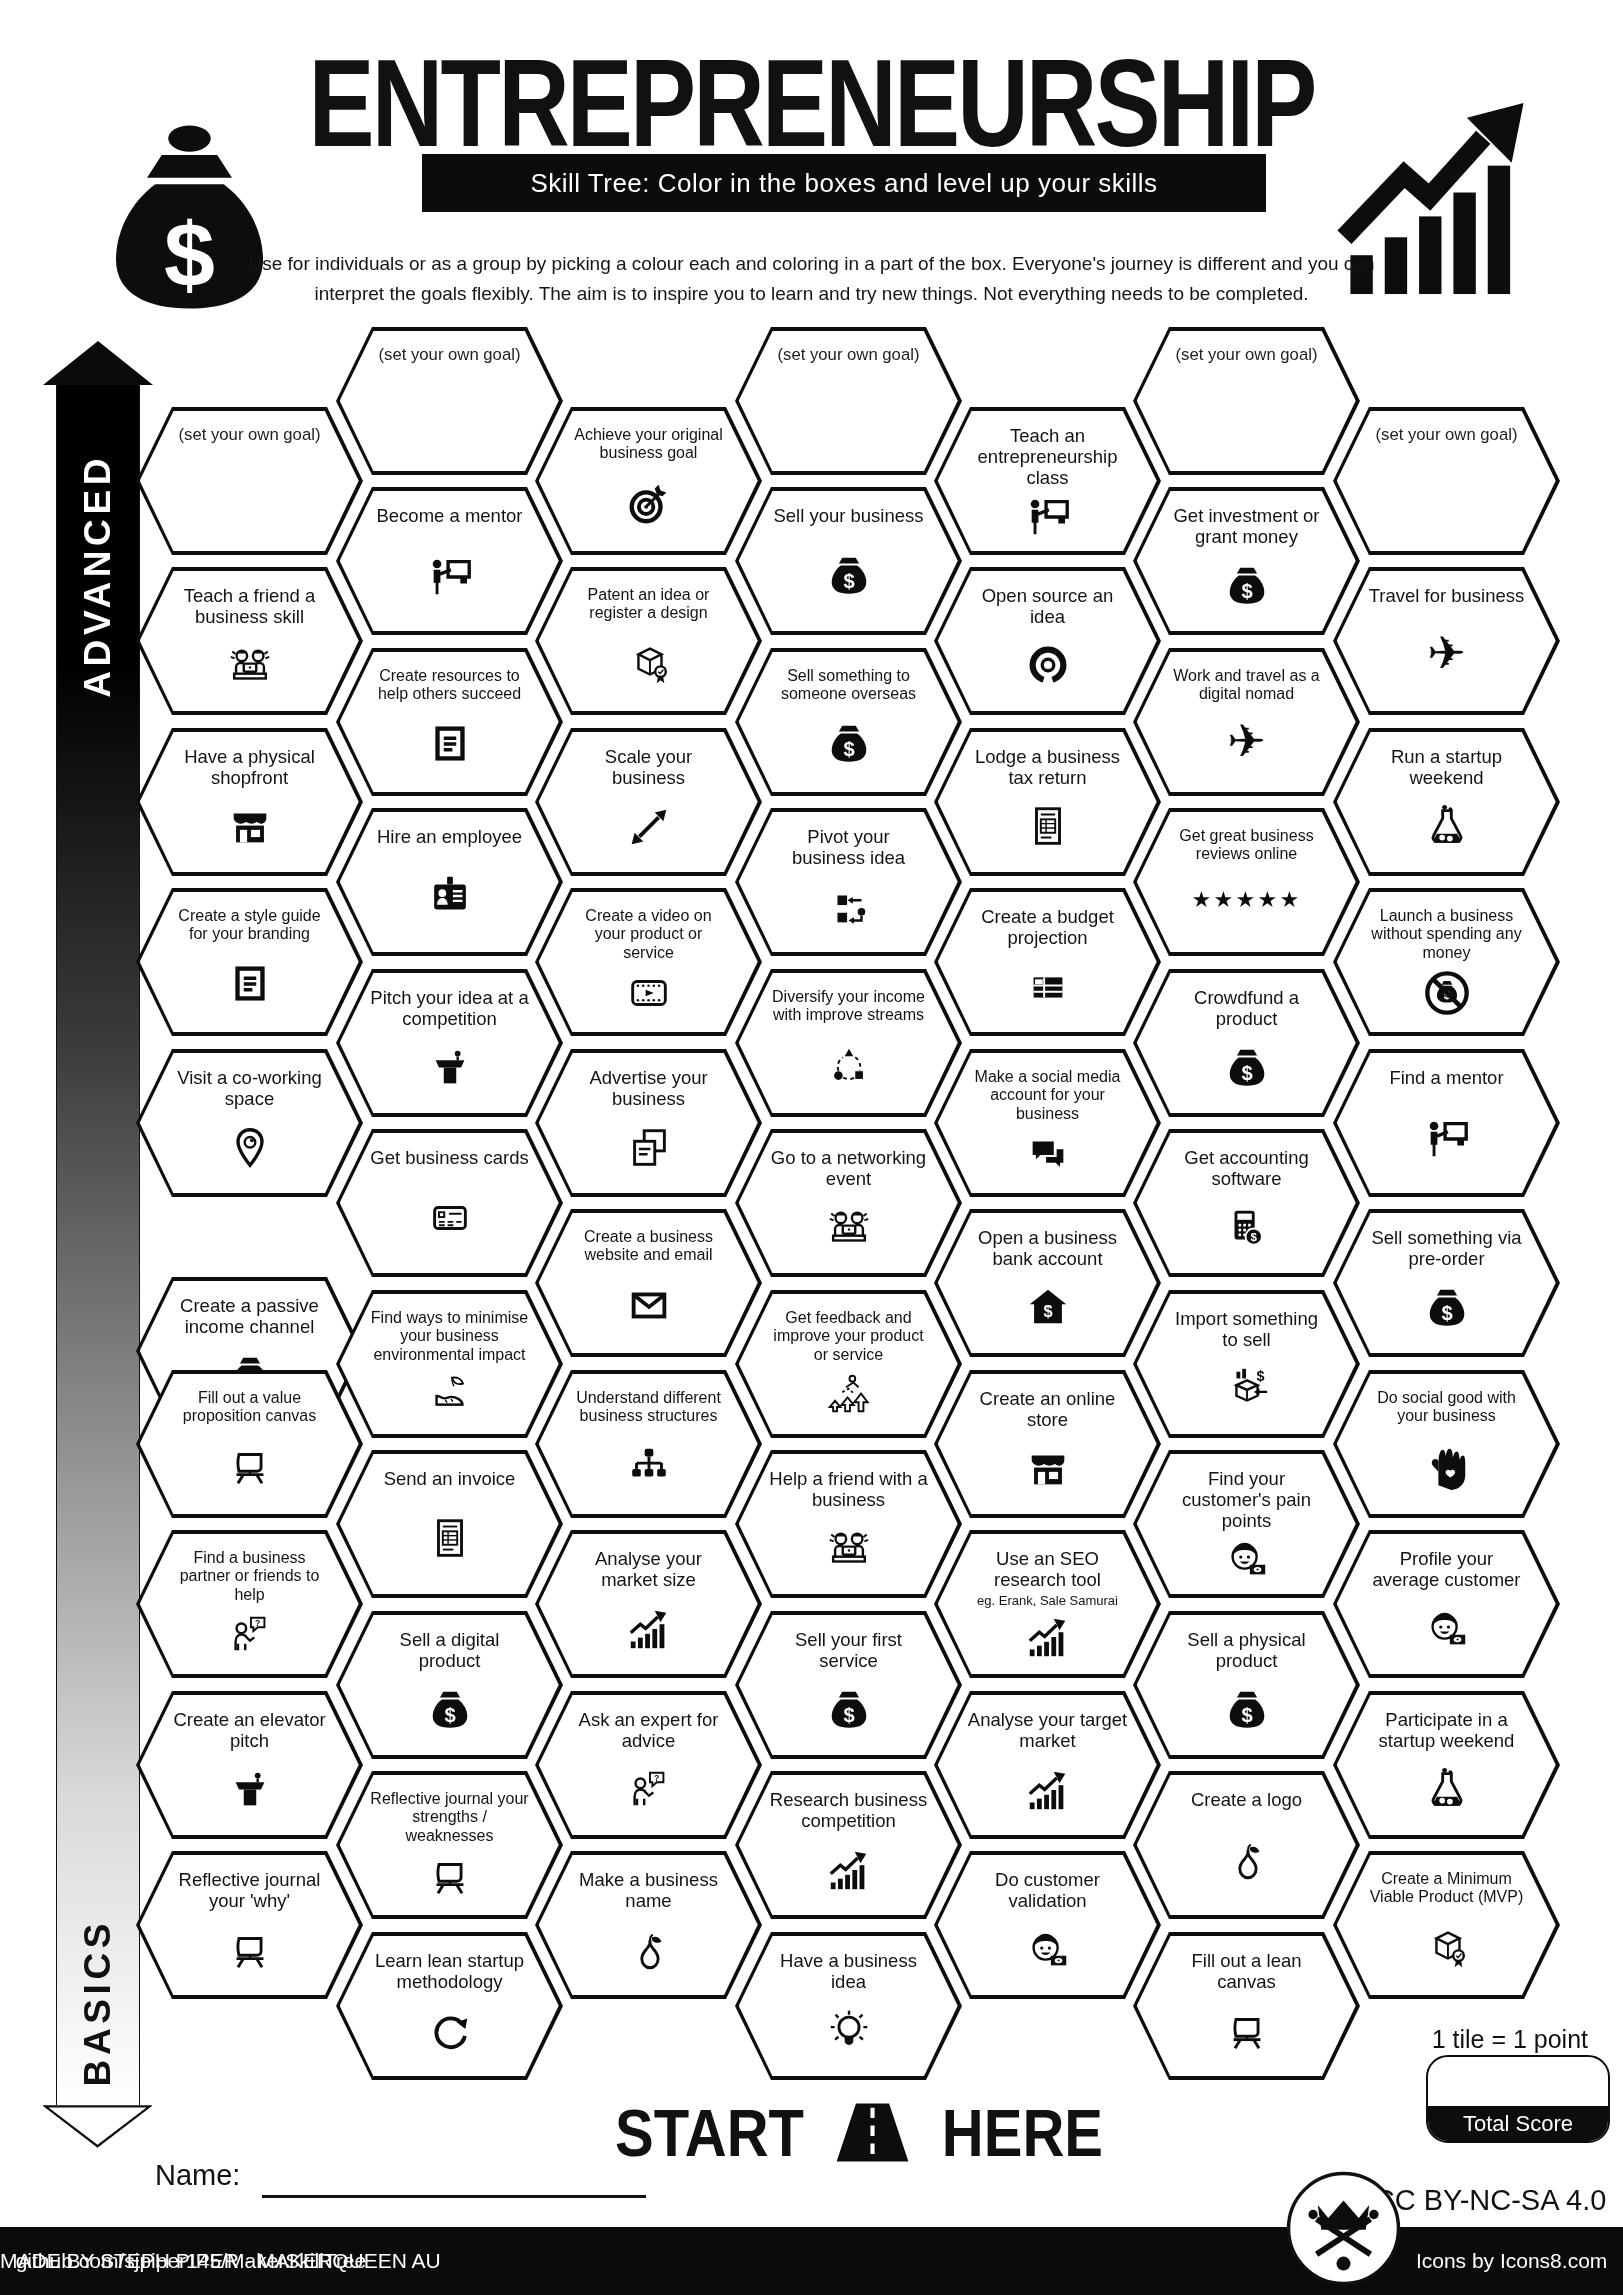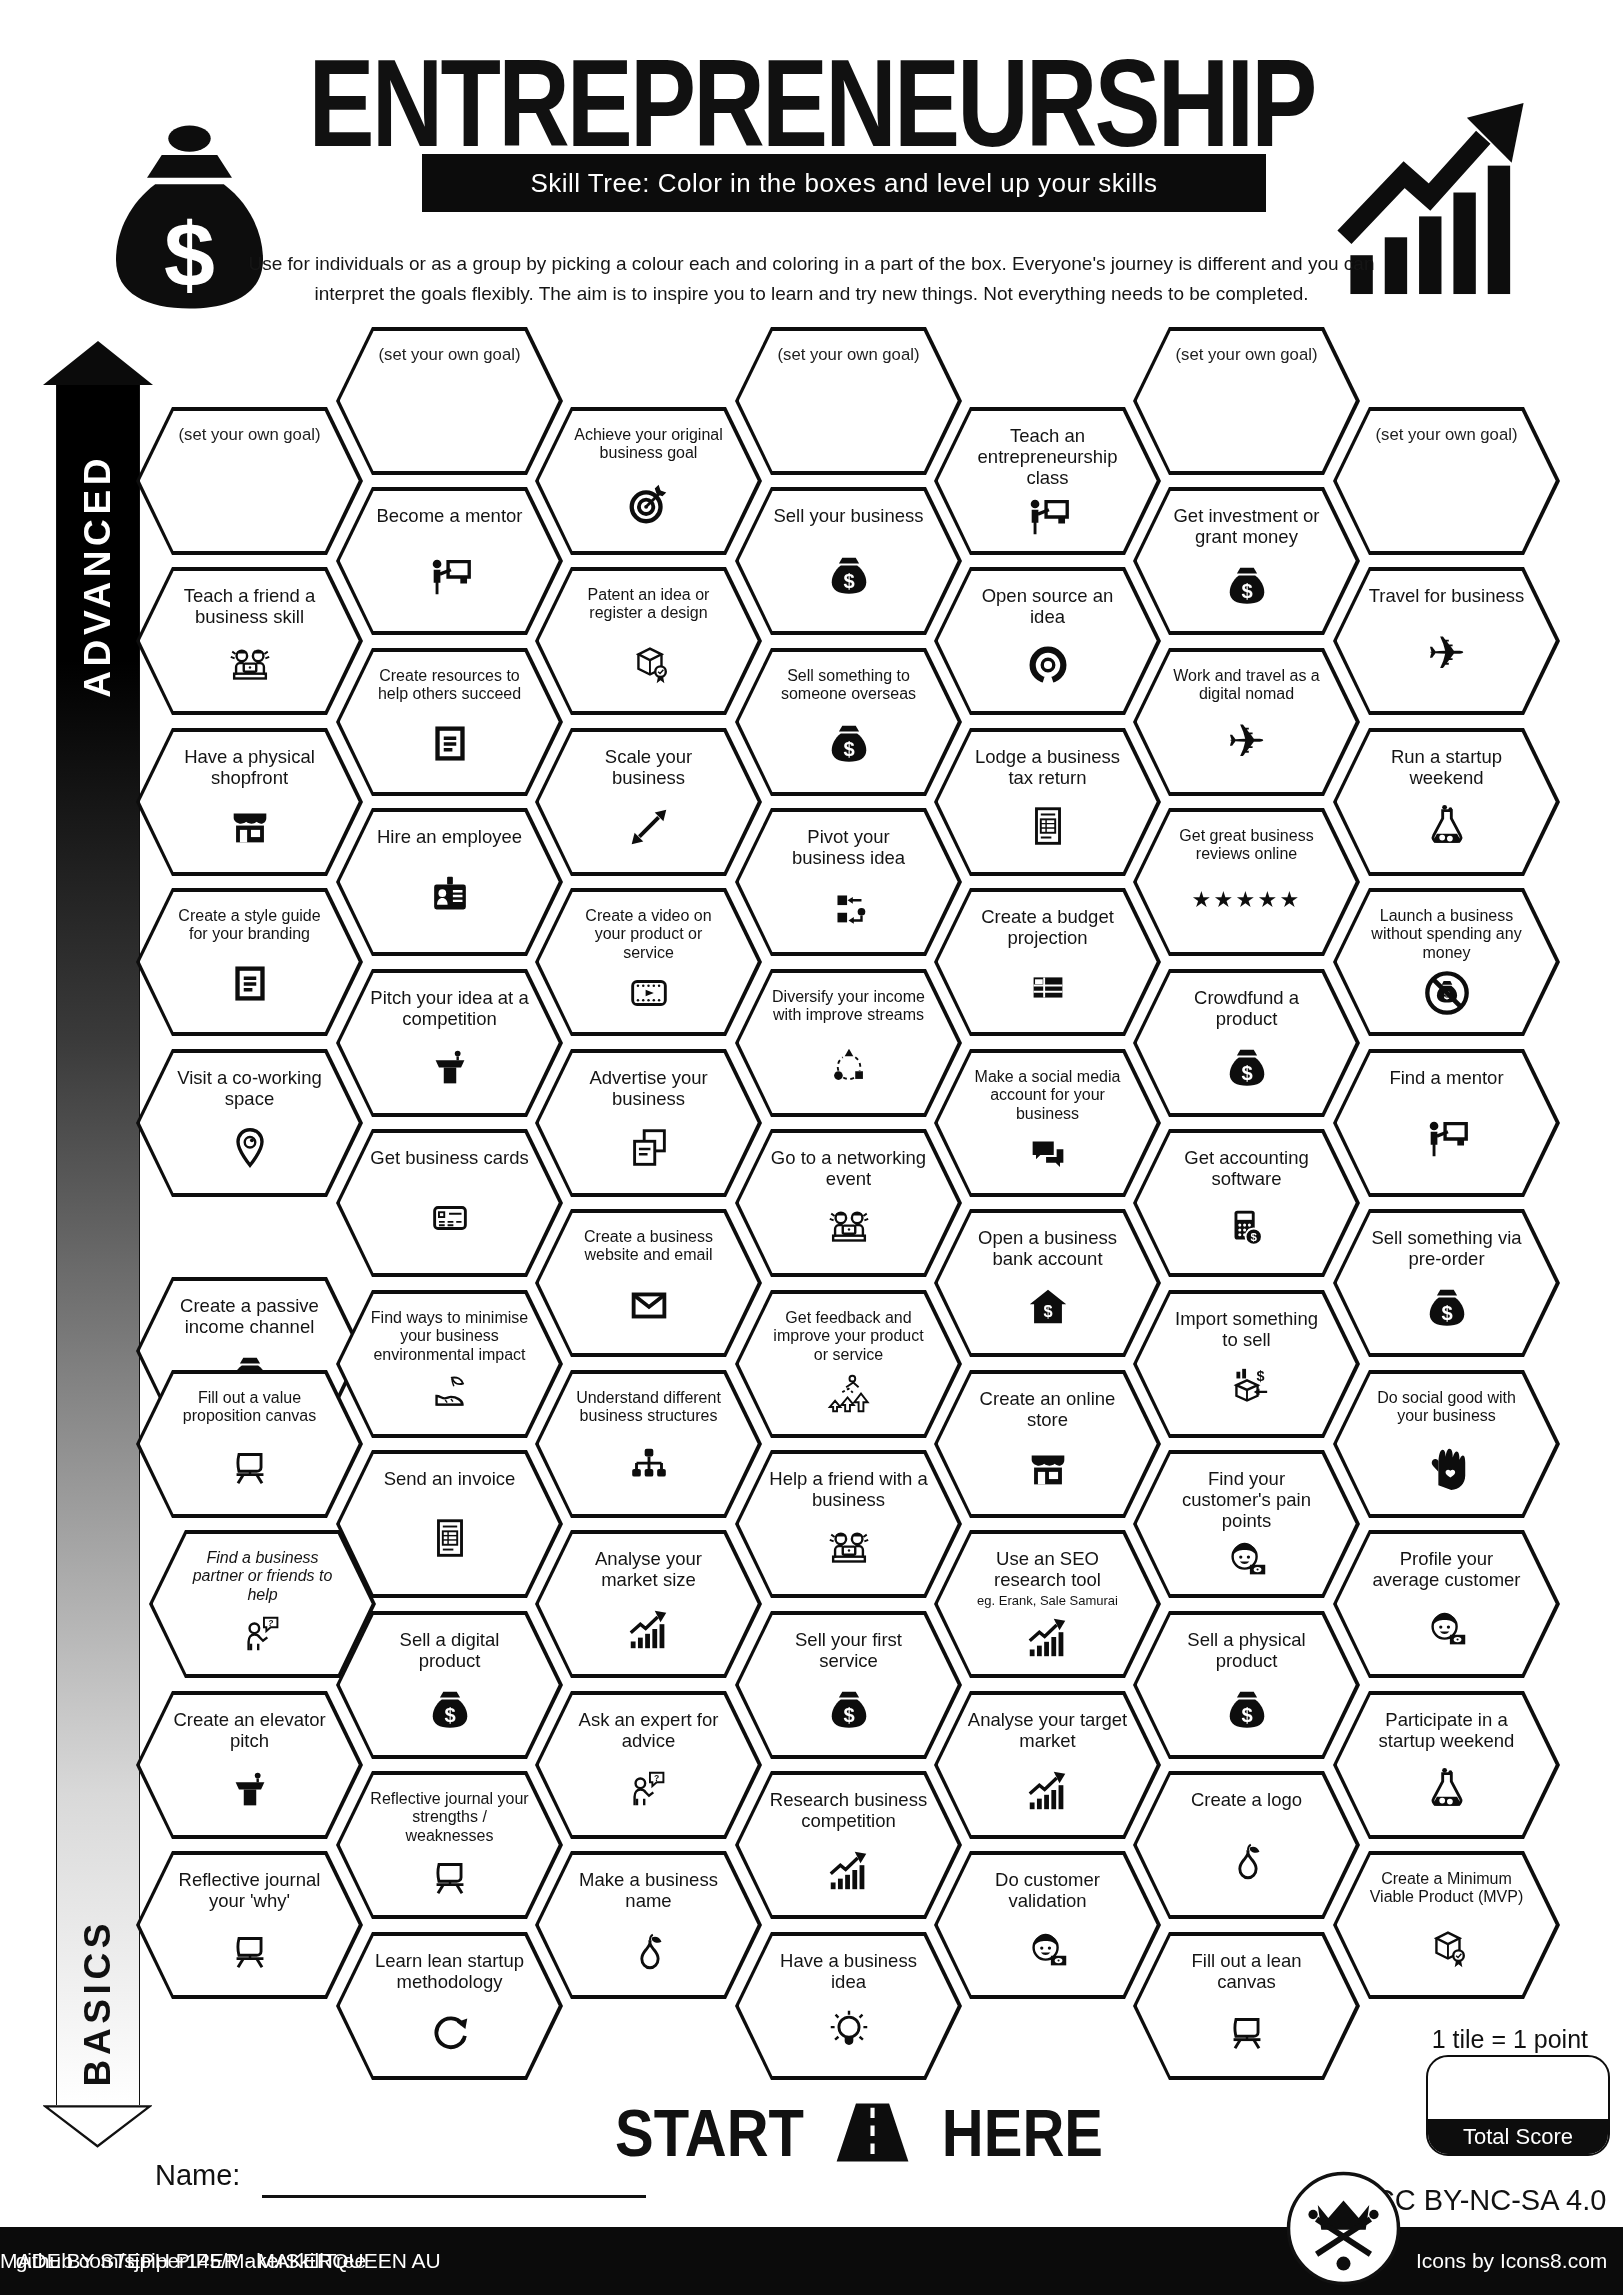--- a/index.html
+++ b/index.html
@@ -186,7 +186,7 @@
           </div>
         </div>
       </div>
-      <div class="hex" style="left: 149px; top: 1530px; font-style: italic;">
+      <div class="hex" style="left: 136px; top: 1530px;">
         <div class="hex-inner">
           <div class="tile-label long">Find a business partner or friends to help</div>
           <div class="tile-icon">

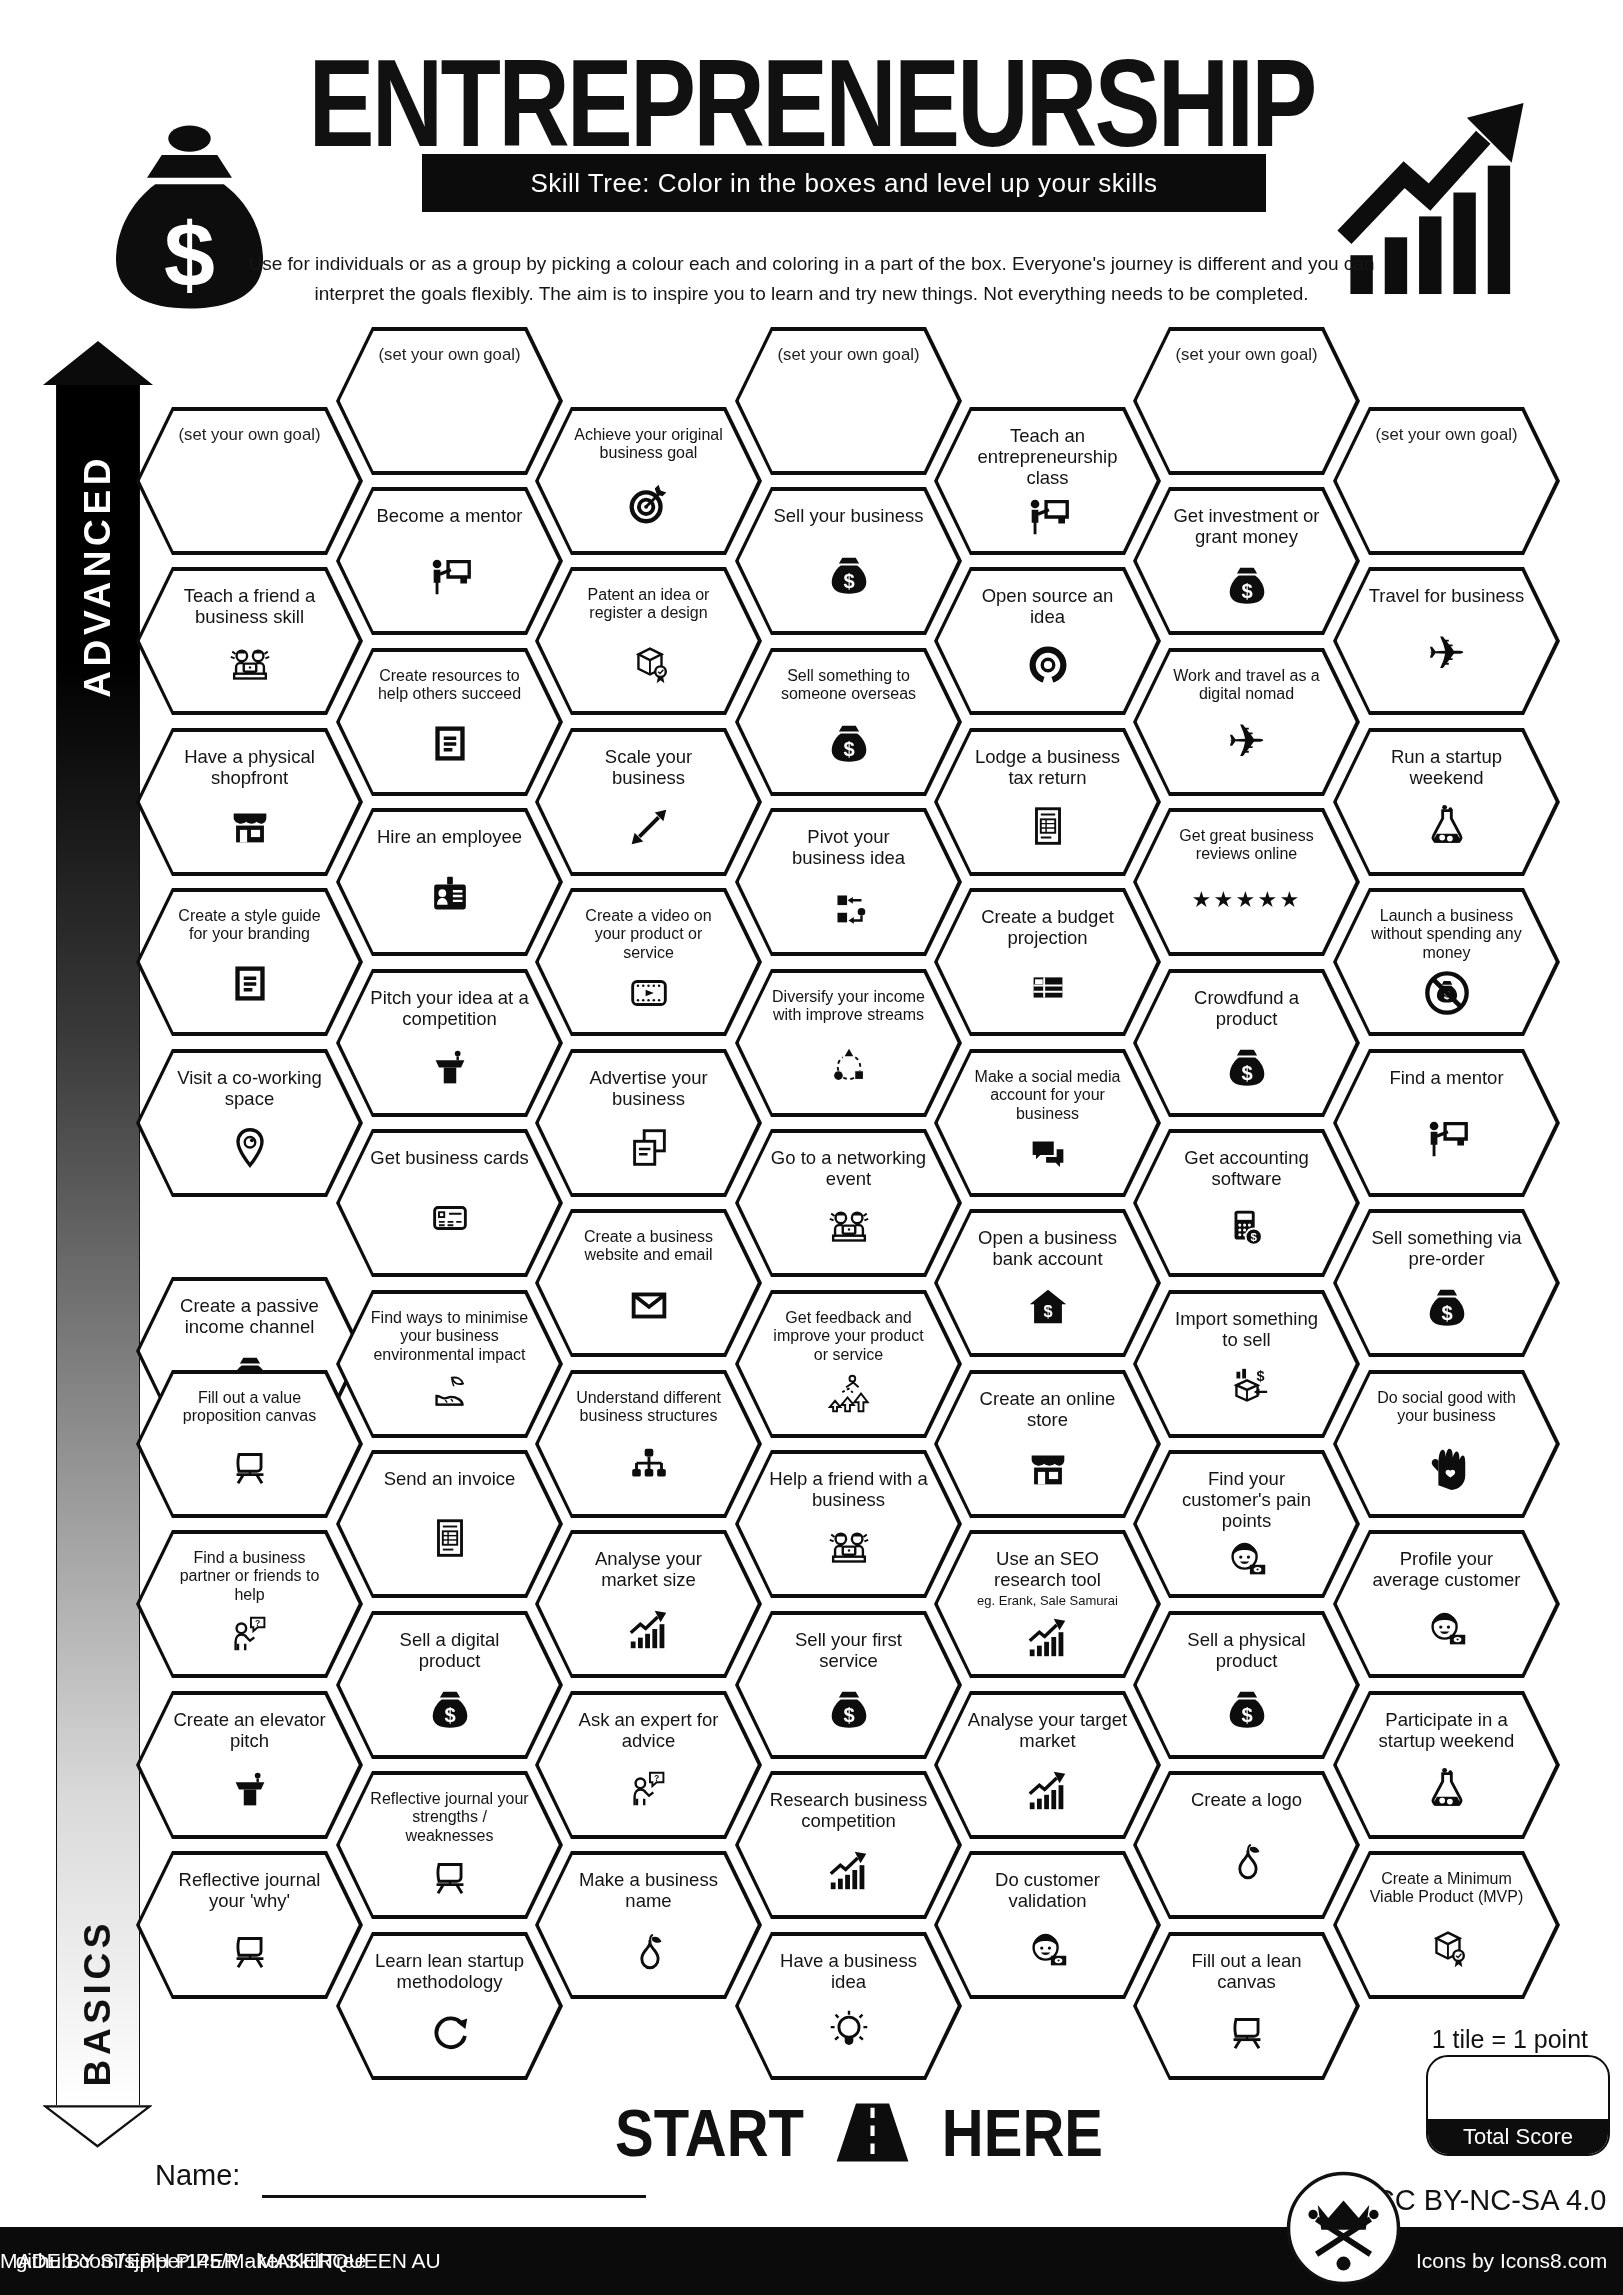--- a/index.html
+++ b/index.html
@@ -44,7 +44,7 @@
   .name-row{position:absolute;left:155px;top:2159px;font-size:29px;color:#111;}
   .name-line{position:absolute;left:262px;top:2195px;width:384px;height:3.2px;background:#111;}
   .tile-note-right{position:absolute;right:35px;top:2025px;font-size:25px;color:#111;}
-  .score-box{position:absolute;left:1426px;top:2055px;width:184px;height:101px;border:2.3px solid #0d0d0d;
+  .score-box{position:absolute;left:1426px;top:2055px;width:184px;height:88px;border:2.3px solid #0d0d0d;
              border-radius:22px;background:#fff;overflow:hidden;box-sizing:border-box;}
   .score-bar{position:absolute;left:0;right:0;bottom:0;height:35px;background:#0d0d0d;color:#fff;
              display:flex;align-items:center;justify-content:center;font-size:22px;}

